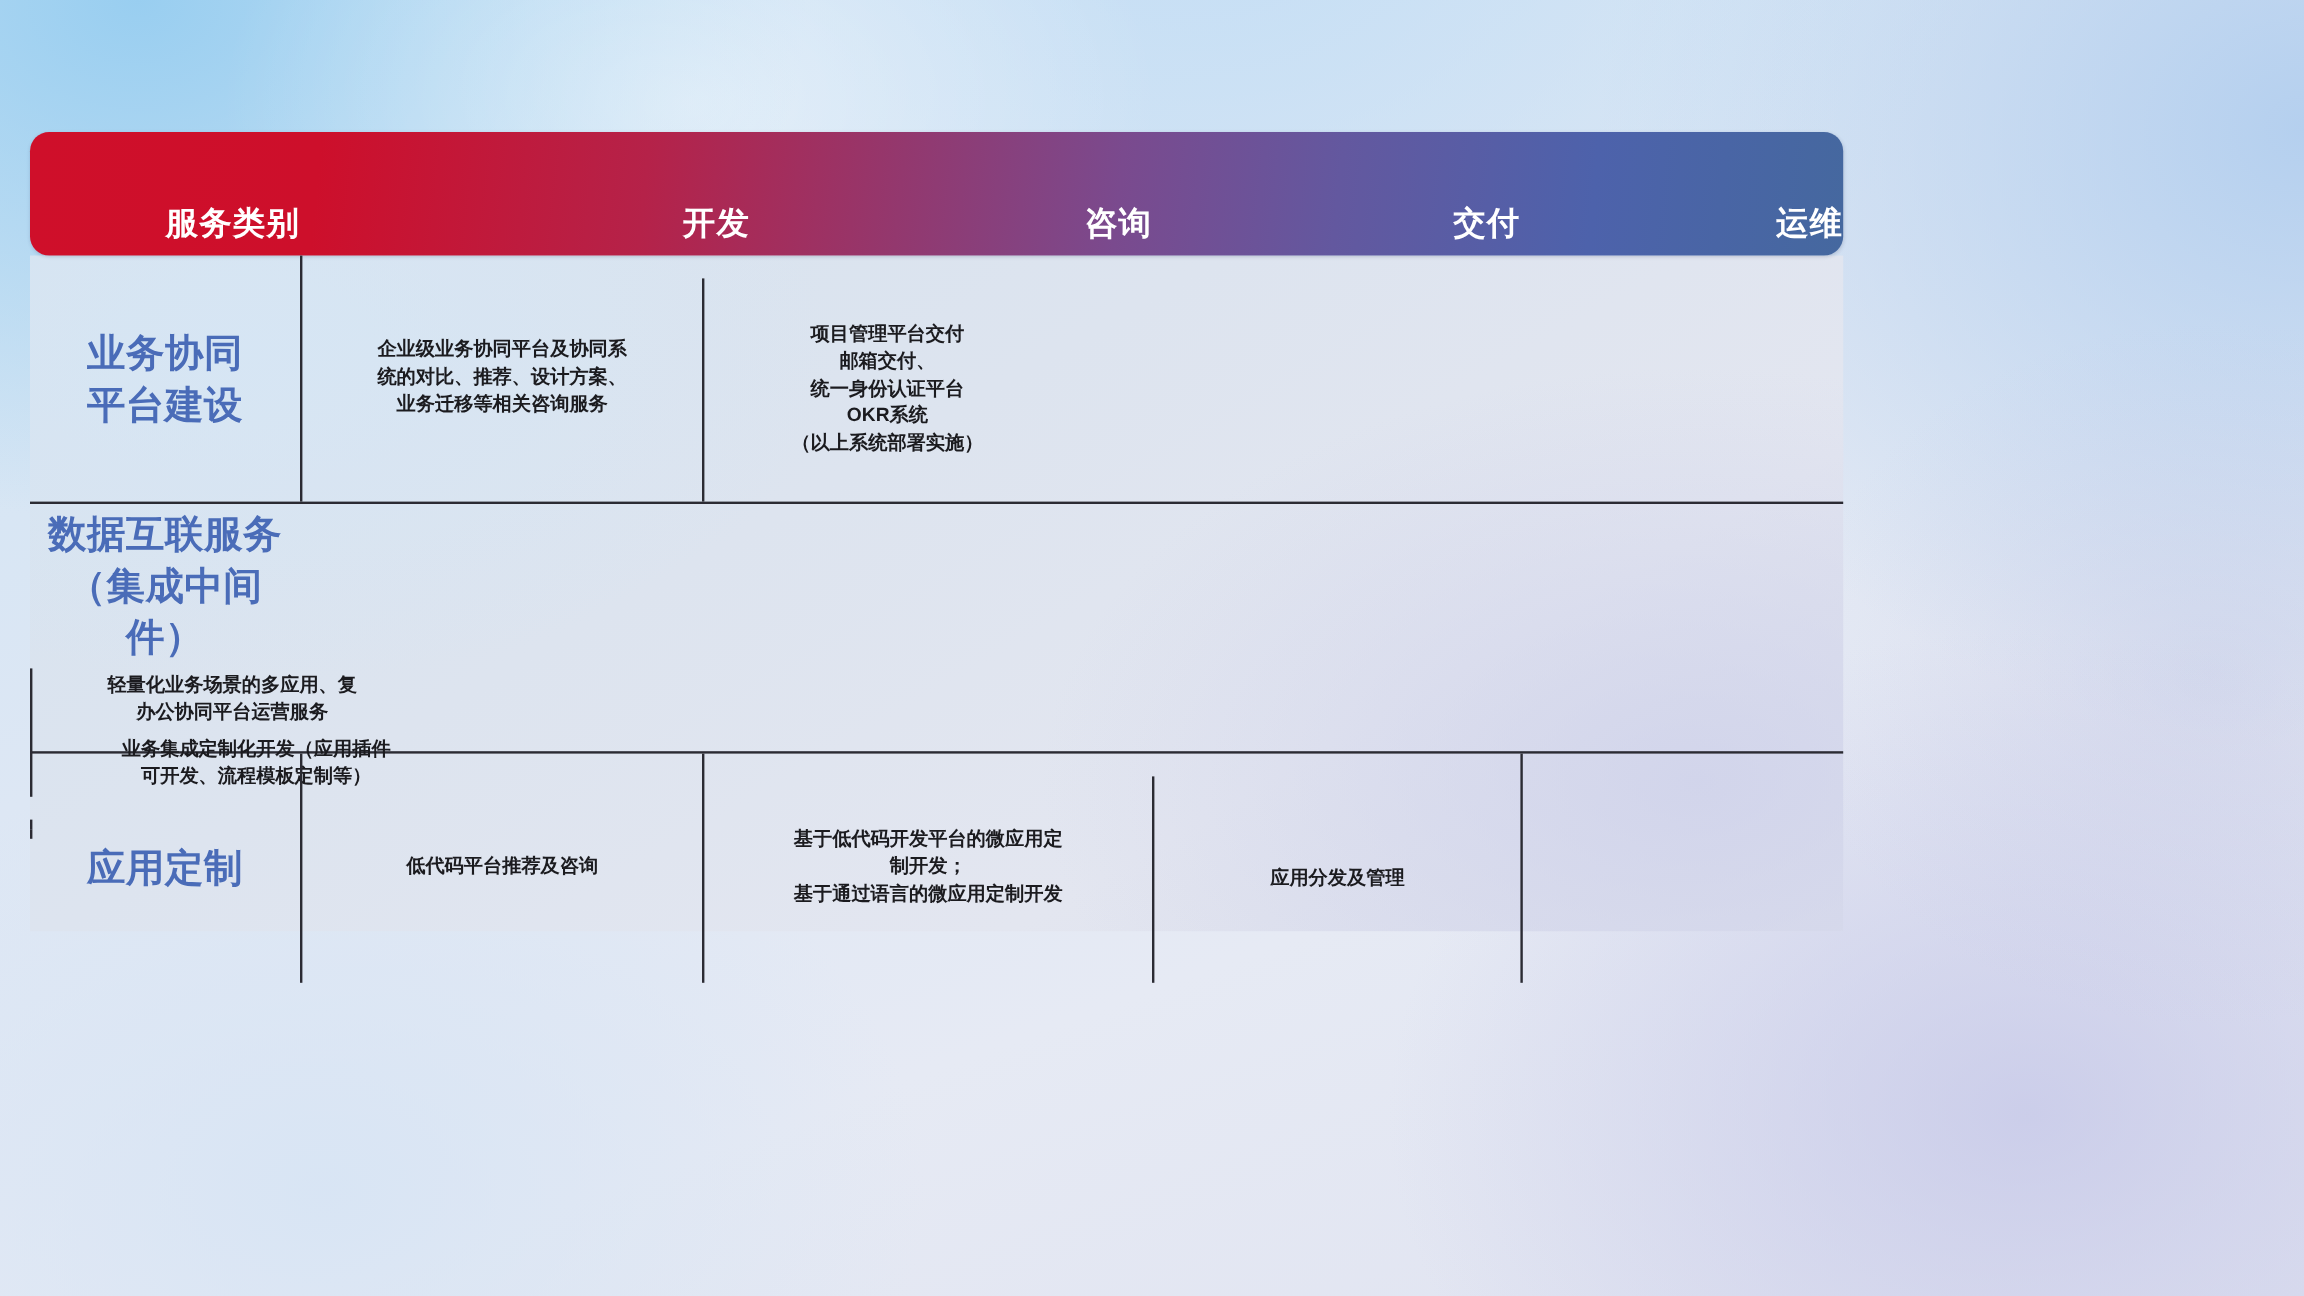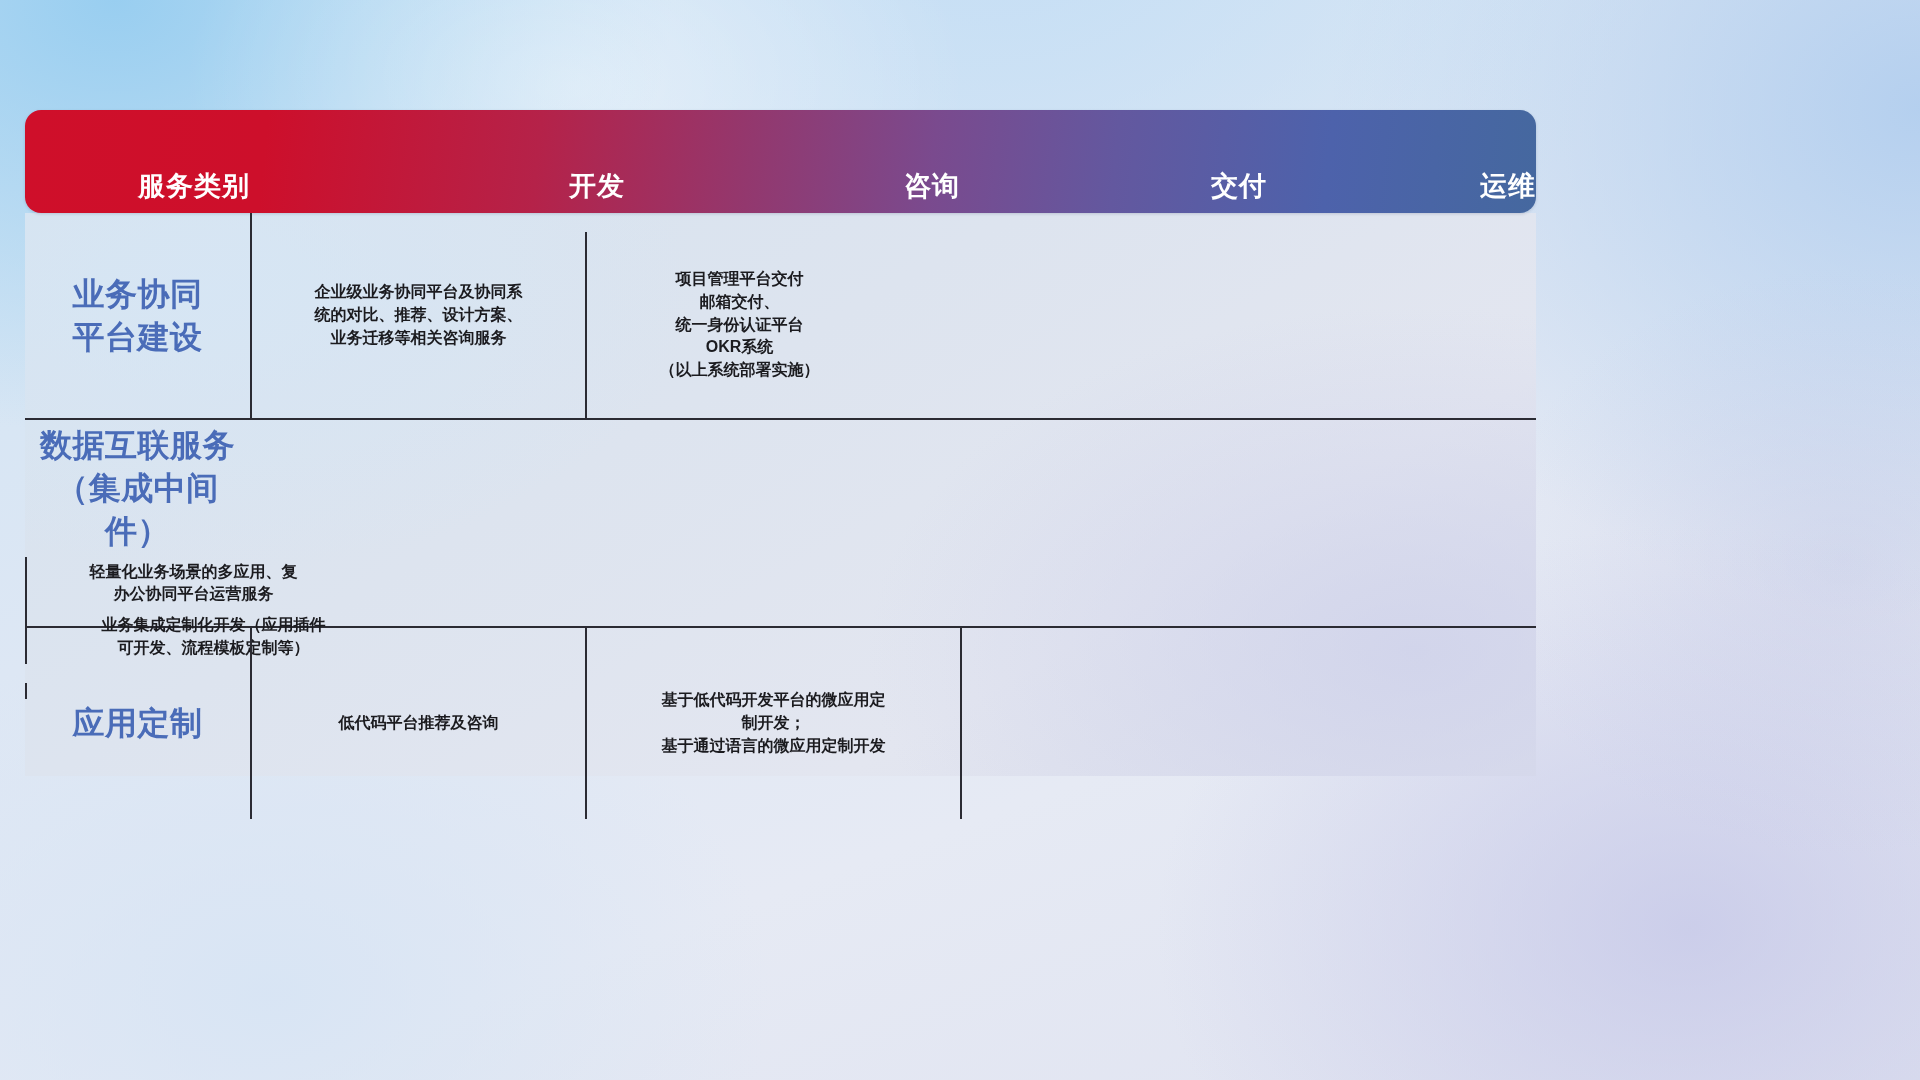--- a/index.html
+++ b/index.html
@@ -192,6 +192,7 @@
       <div class="cell vline c2">基于低代码开发平台的微应用定
 制开发；
 基于通过语言的微应用定制开发</div>
+      <div class="cell vline c3">应用分发及管理</div>
       <div class="cell vline c4"></div>
     </div>
 

